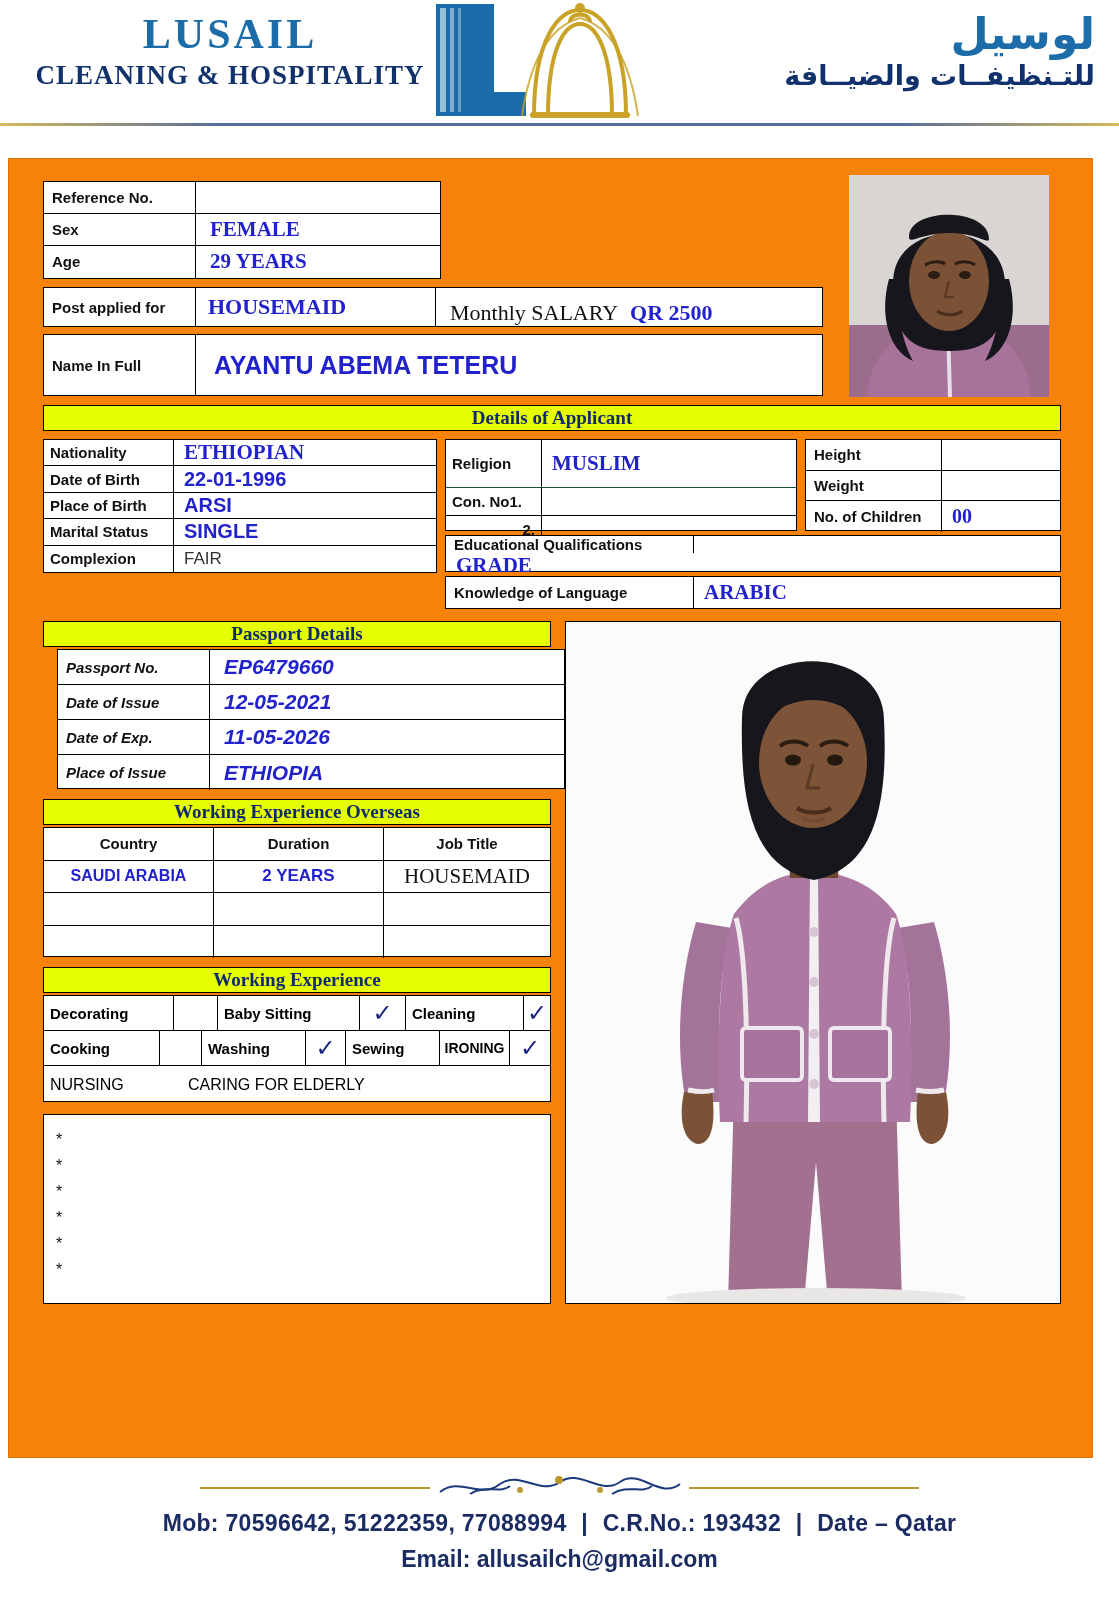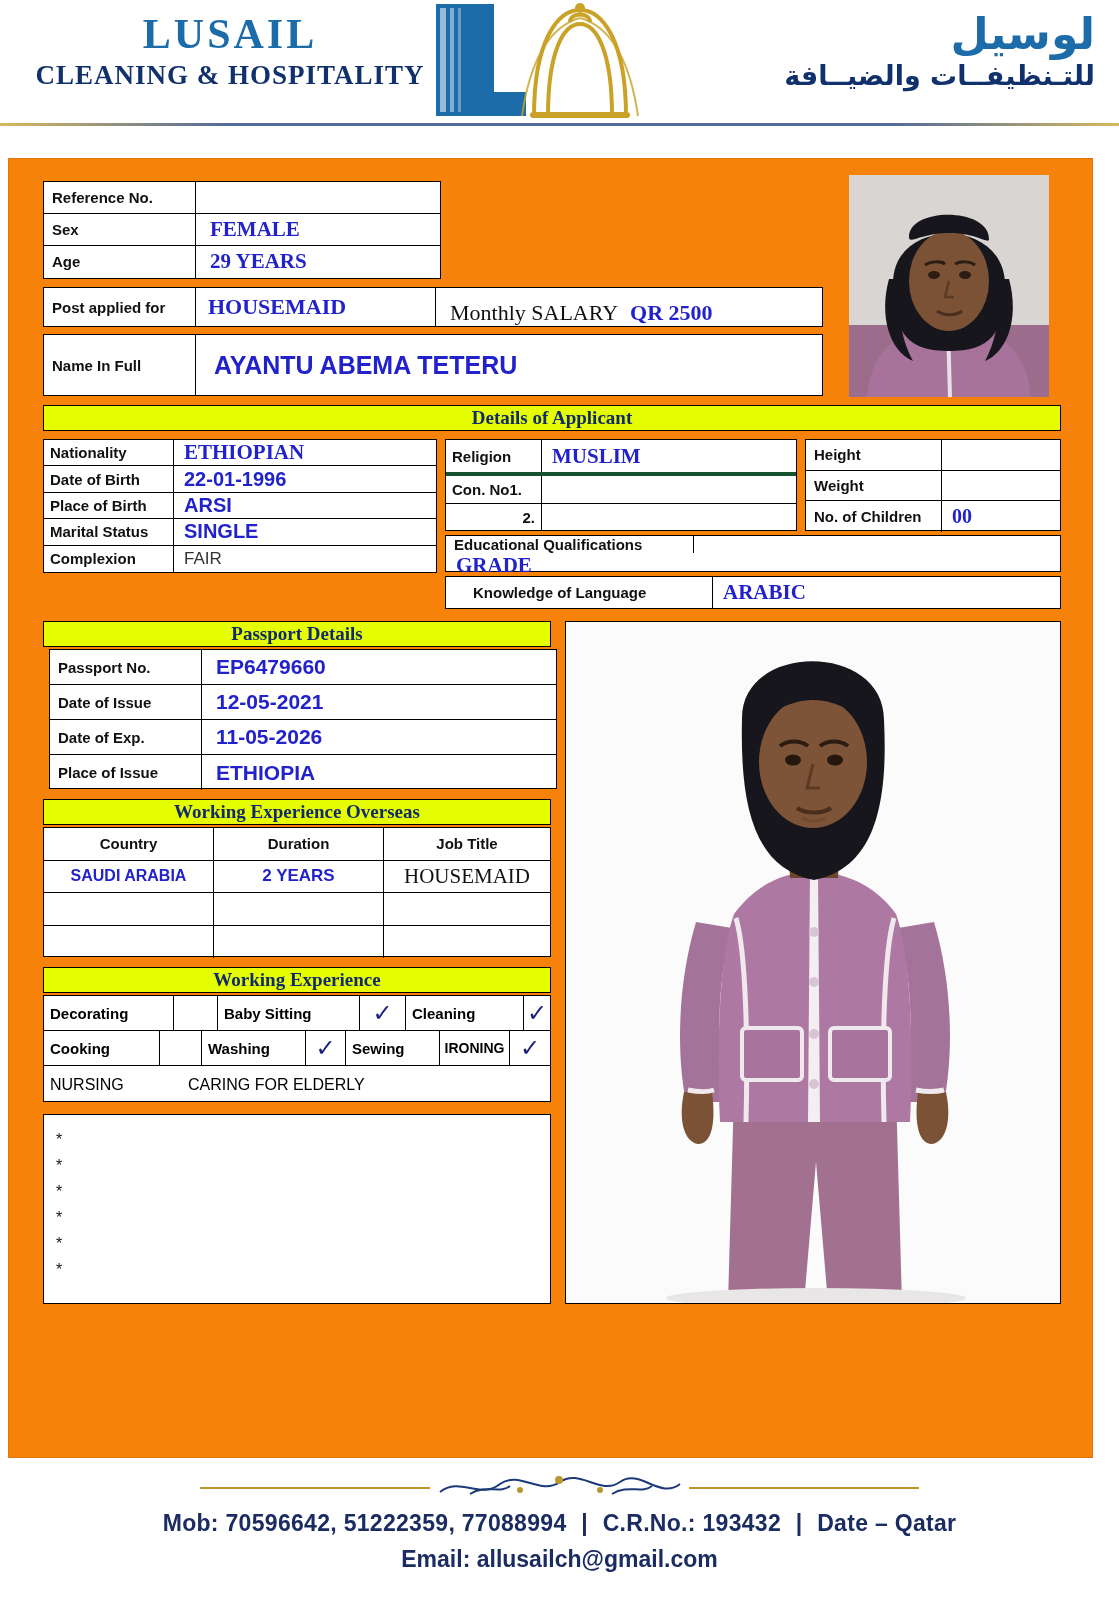--- a/index.html
+++ b/index.html
@@ -132,7 +132,7 @@
 
   #rel-box { left:436px; top:280px; width:352px; height:92px; }
   #rel-box .r { display:flex; }
-  #rel-box .rowA { height:36px; border-bottom:4px solid #14532d; }
+  #rel-box .rowA { height:48px; border-bottom:1px solid #14532d; }
   #rel-box .rowB { height:28px; border-bottom:1px solid #000; }
   #rel-box .rowC { height:27px; }
   #rel-box .k { width:96px; border-right:1px solid #000; display:flex; align-items:center; padding-left:6px;}

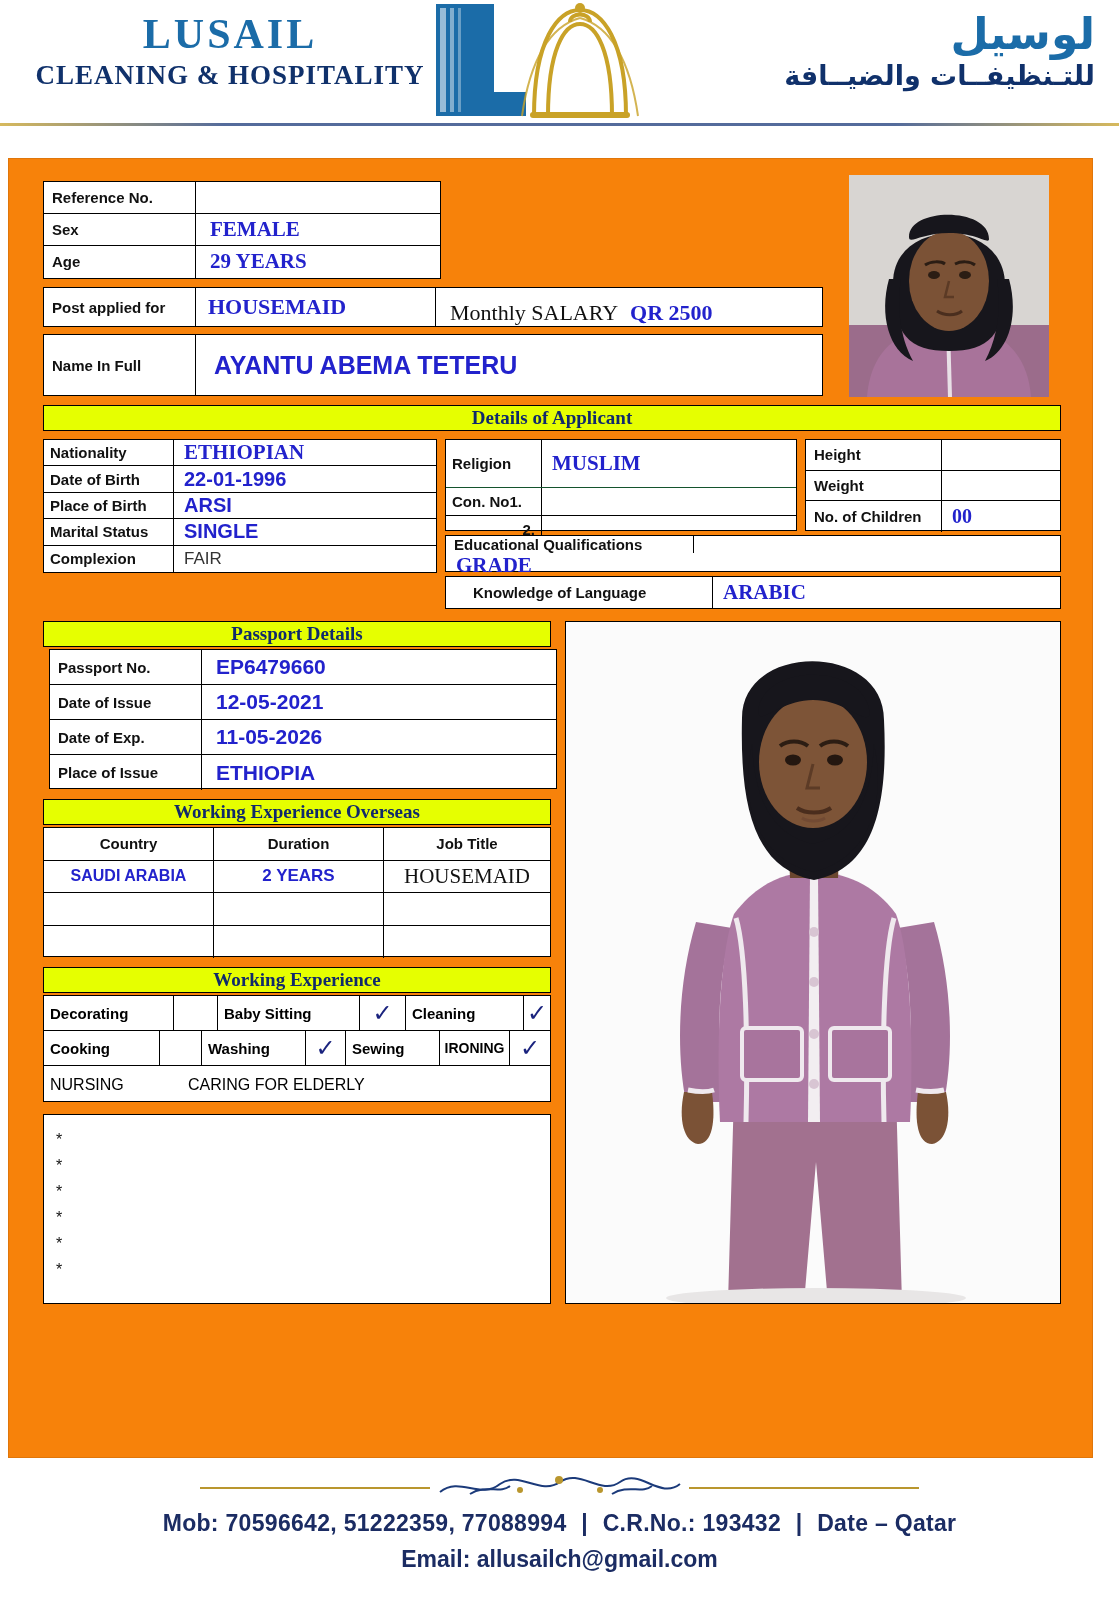--- a/index.html
+++ b/index.html
@@ -152,7 +152,7 @@
 
   #lang-box { left:436px; top:417px; width:616px; height:33px; }
   #lang-box .inner{ display:flex; height:100%;}
-  #lang-box .k{ width:248px; border-right:1px solid #000; display:flex;align-items:center;padding-left:8px;margin-left:19px;}
+  #lang-box .k{ width:248px; border-right:1px solid #000; display:flex;align-items:center;padding-left:8px;}
   #lang-box .v{ flex:1; display:flex;align-items:center;padding-left:10px;}
 
   

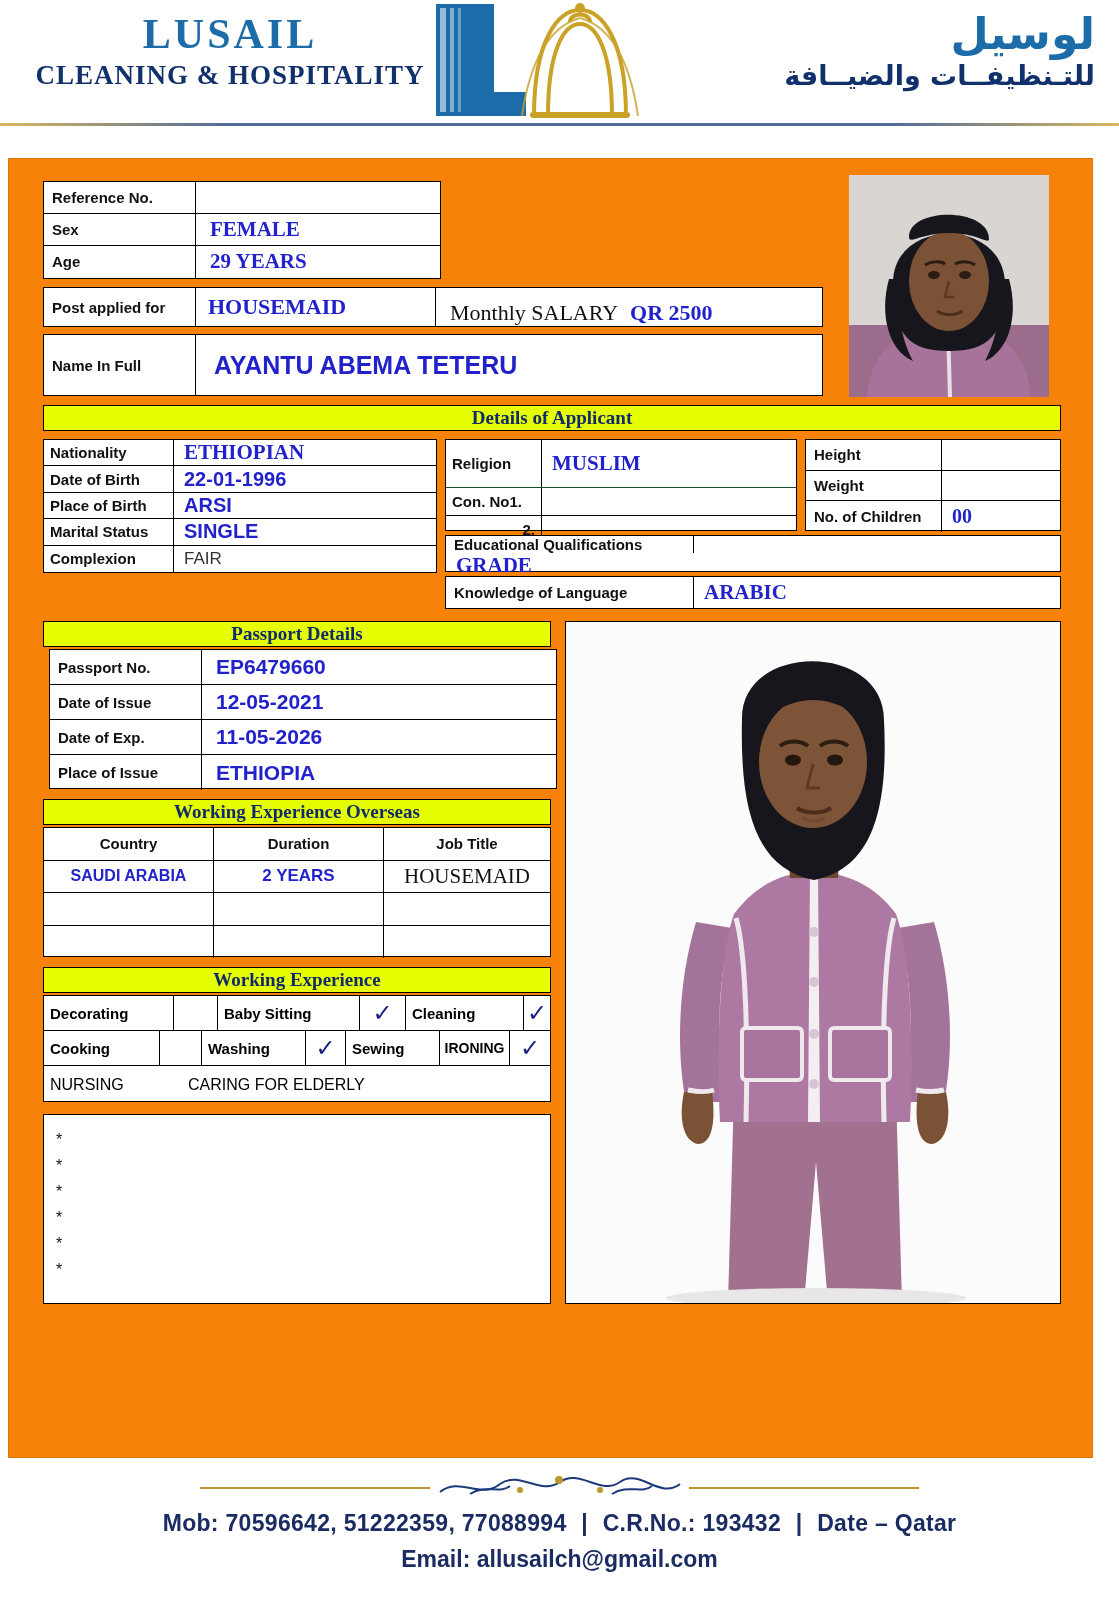--- a/index.html
+++ b/index.html
@@ -157,7 +157,7 @@
 
   
   #pass-bar { left:34px; top:462px; width:508px; height:26px; }
-  #pass-box { left:40px; top:490px; width:508px; height:140px; }
+  #pass-box { left:48px; top:490px; width:508px; height:140px;font-style:italic; }
   #pass-box .row { display:flex; height:35px; border-bottom:1px solid #000; }
   #pass-box .row:last-child { border-bottom:none; }
   #pass-box .k { width:152px; border-right:1px solid #000; display:flex; align-items:center; padding-left:8px;}

